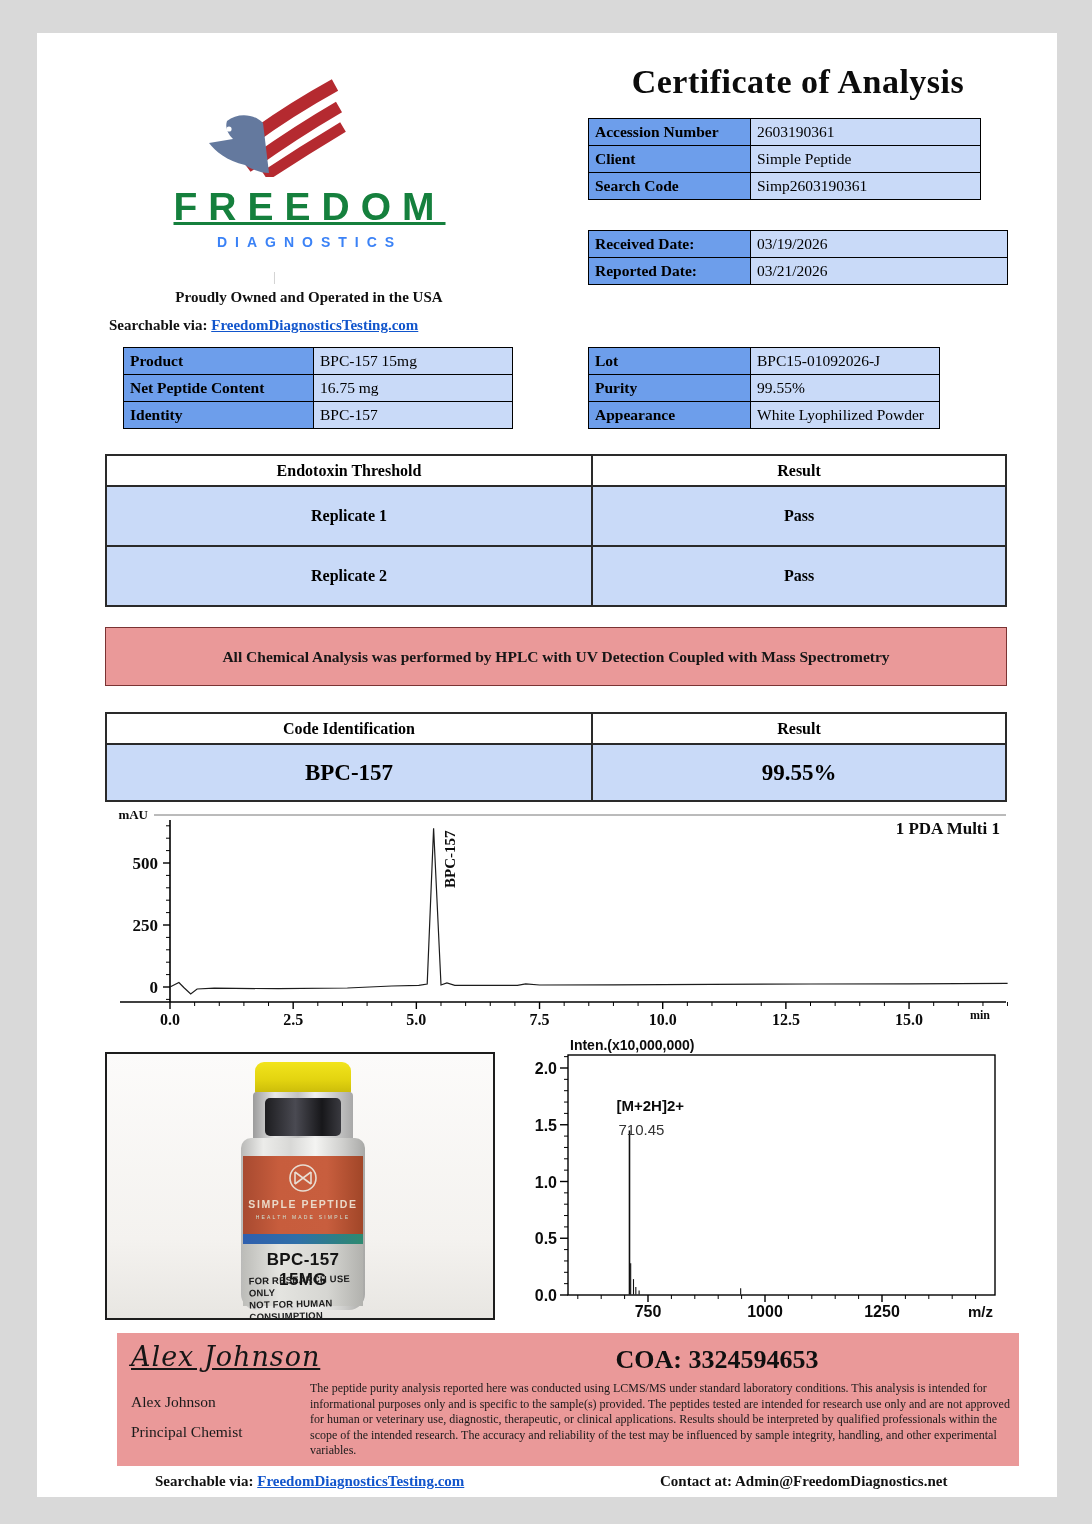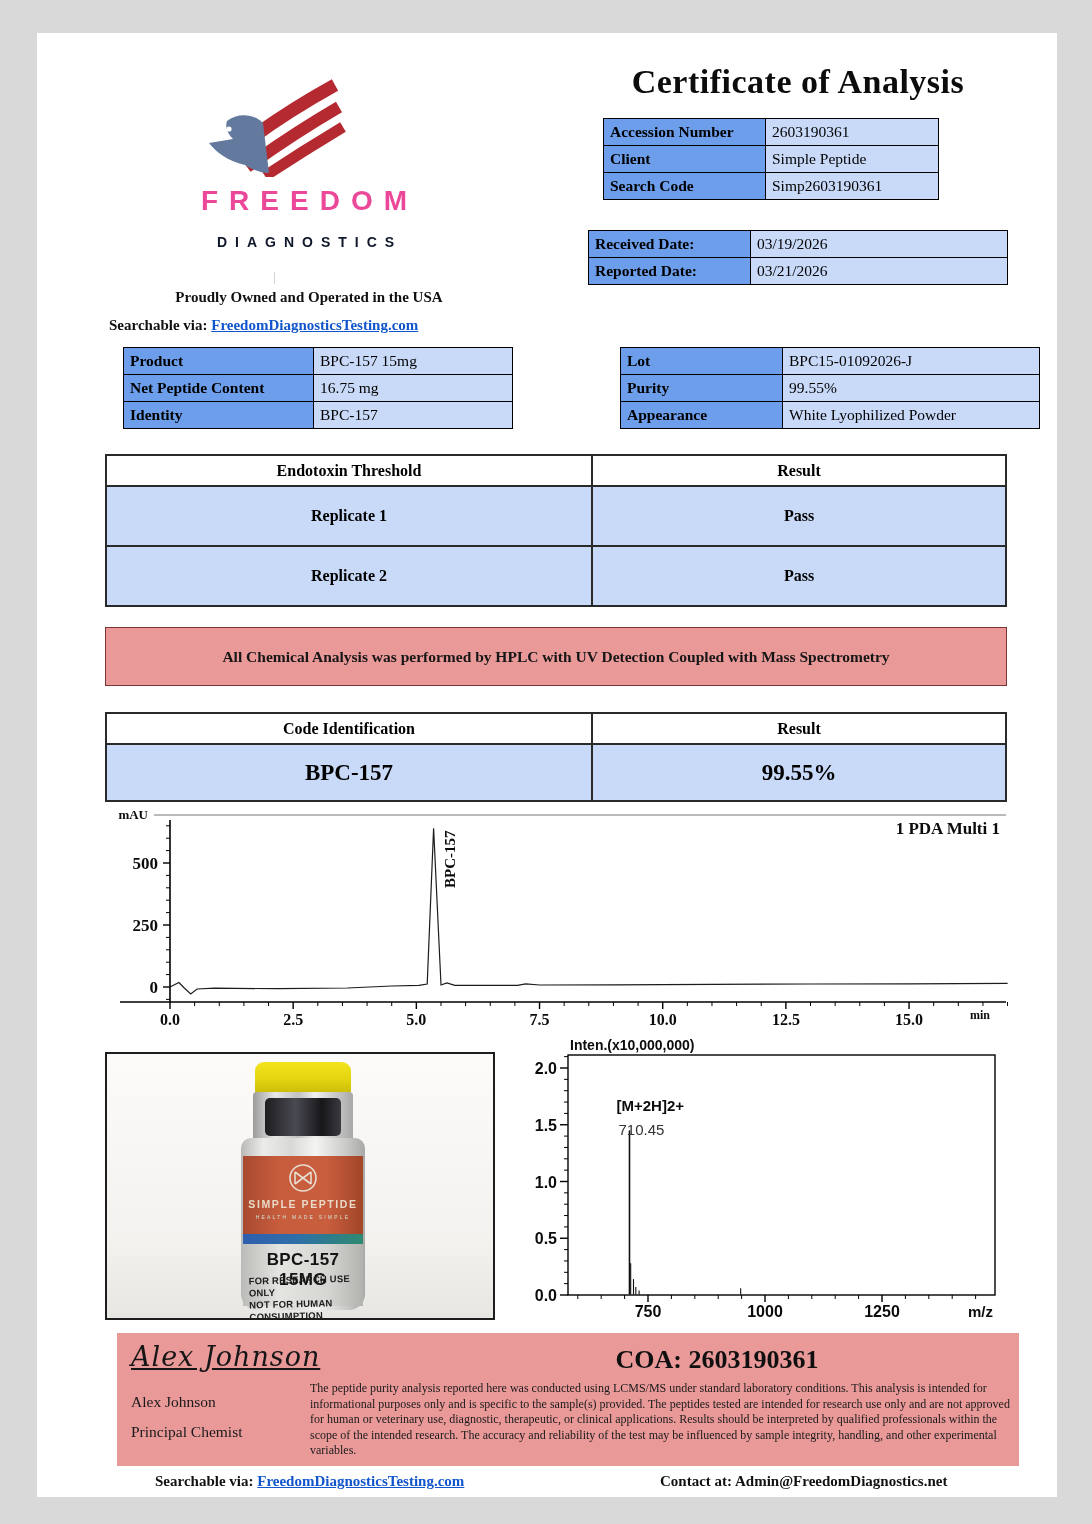--- a/index.html
+++ b/index.html
@@ -88,7 +88,7 @@
 
   <div class="abs doc-title" style="left:551px;top:30px;width:420px;">Certificate of Analysis</div>
 
-  <table class="kv" style="left:566px;top:85px;width:336px;border-radius:13px;">
+  <table class="kv" style="left:551px;top:85px;width:393px;border-radius:13px;">
     <colgroup>
         <col style="width:162px">
         <col>

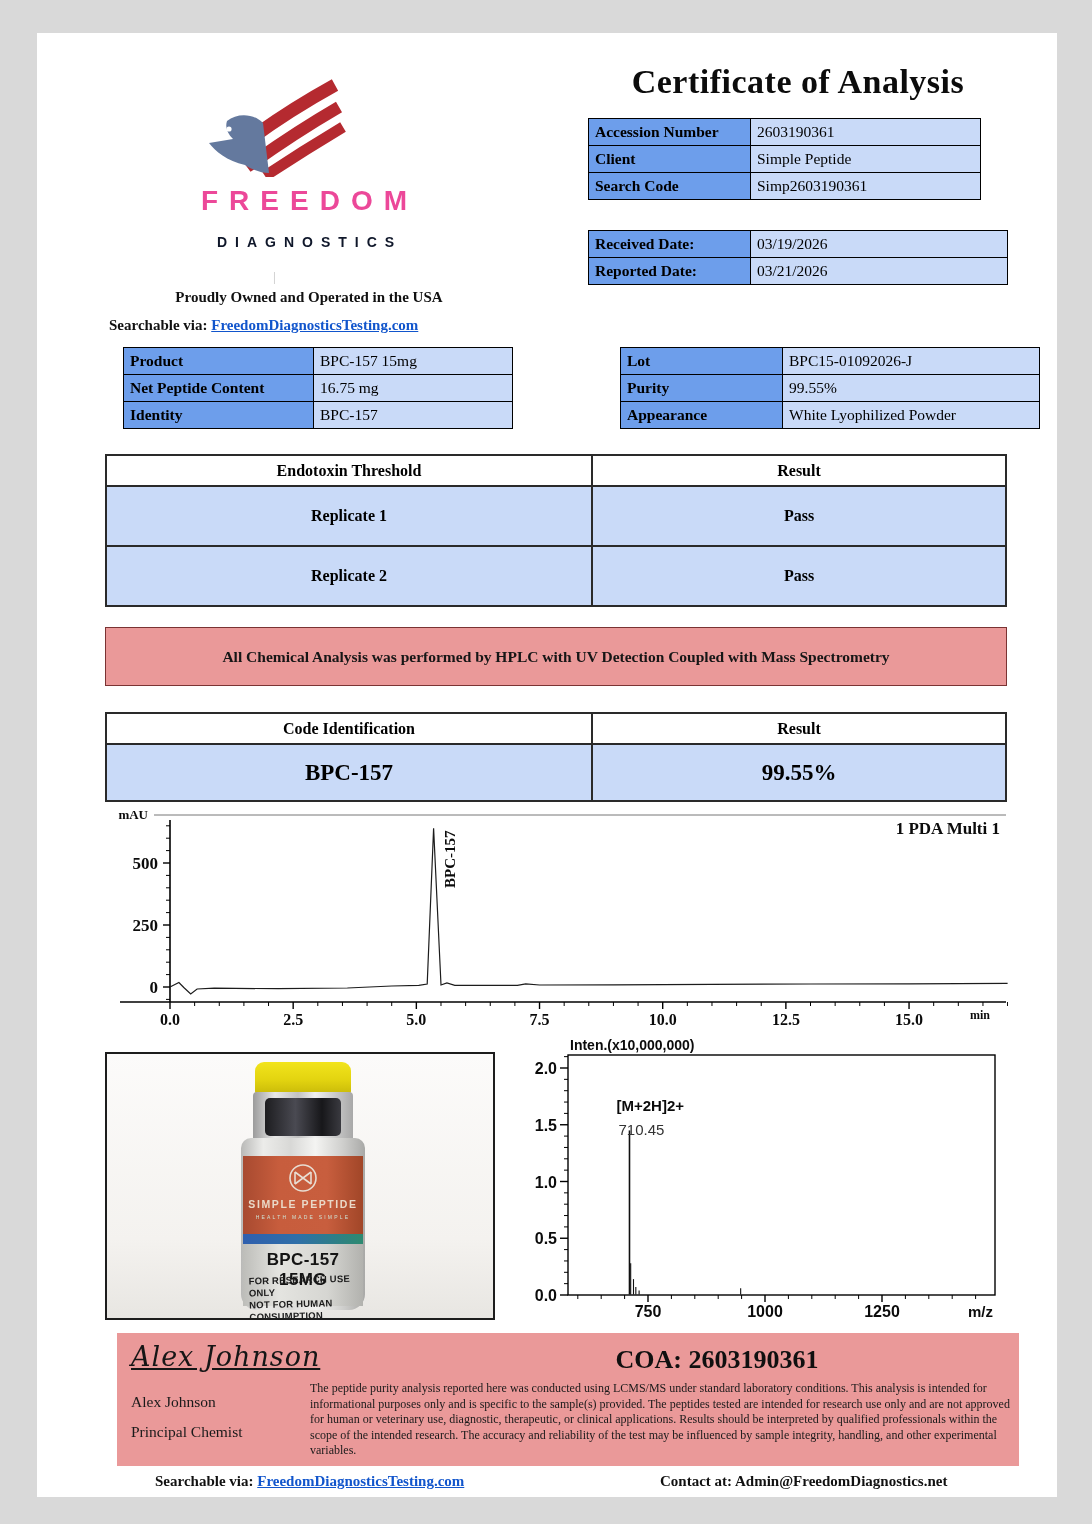--- a/index.html
+++ b/index.html
@@ -27,7 +27,7 @@
 
   .doc-title{font-size:34px;font-weight:bold;text-align:center;letter-spacing:.5px;color:#0c0c0c;}
 
-  .brand-word{font-family:"Liberation Sans",sans-serif;font-weight:700;color:#ec4899;font-size:28px;letter-spacing:11px;white-space:nowrap;}
+  .brand-word{font-family:"Liberation Sans",sans-serif;font-weight:700;color:#15803d;font-size:39px;letter-spacing:11px;white-space:nowrap;text-decoration:underline;}
   .brand-sub{font-family:"Liberation Sans",sans-serif;font-weight:700;color:#0f172a;font-size:14px;letter-spacing:8px;white-space:nowrap;}
   .tagline{font-size:15px;font-weight:bold;color:#111;}
   .searchline{font-size:15px;font-weight:bold;color:#111;}

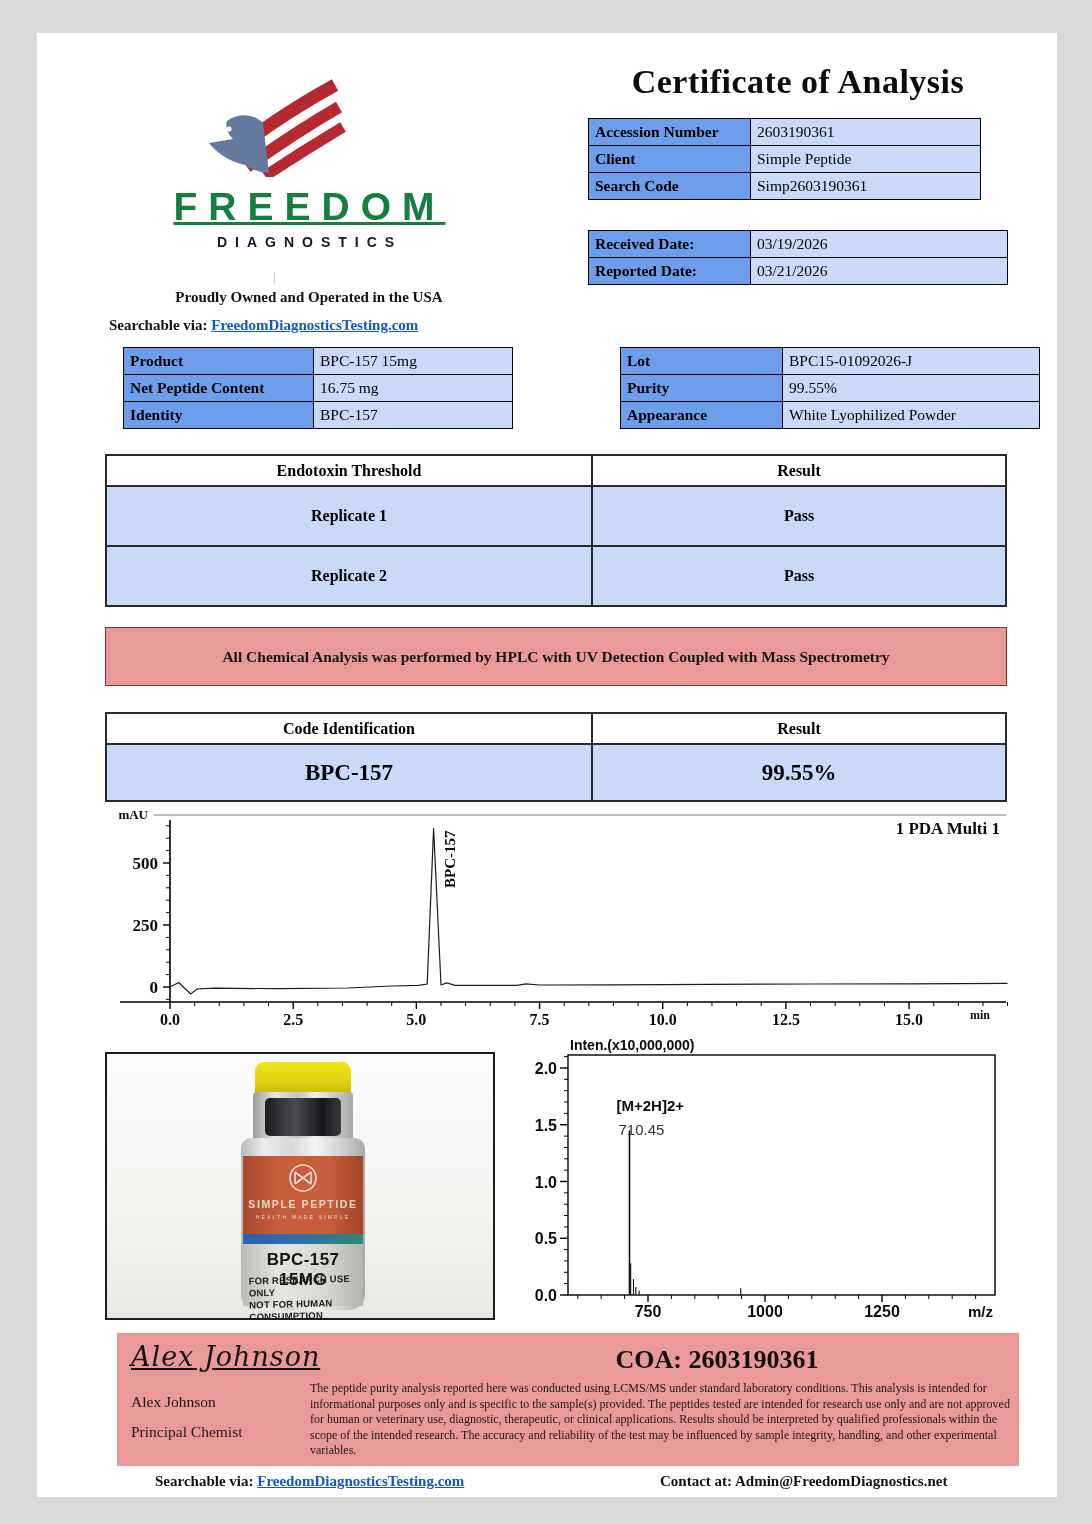--- a/index.html
+++ b/index.html
@@ -28,7 +28,7 @@
   .doc-title{font-size:34px;font-weight:bold;text-align:center;letter-spacing:.5px;color:#0c0c0c;}
 
   .brand-word{font-family:"Liberation Sans",sans-serif;font-weight:700;color:#15803d;font-size:39px;letter-spacing:11px;white-space:nowrap;text-decoration:underline;}
-  .brand-sub{font-family:"Liberation Sans",sans-serif;font-weight:700;color:#0f172a;font-size:14px;letter-spacing:8px;white-space:nowrap;}
+  .brand-sub{font-family:"Liberation Sans",sans-serif;font-weight:700;color:#3b82f6;font-size:14px;letter-spacing:8px;white-space:nowrap;}
   .tagline{font-size:15px;font-weight:bold;color:#111;}
   .searchline{font-size:15px;font-weight:bold;color:#111;}
   .weblink{color:#1155cc;text-decoration:underline;cursor:pointer;}

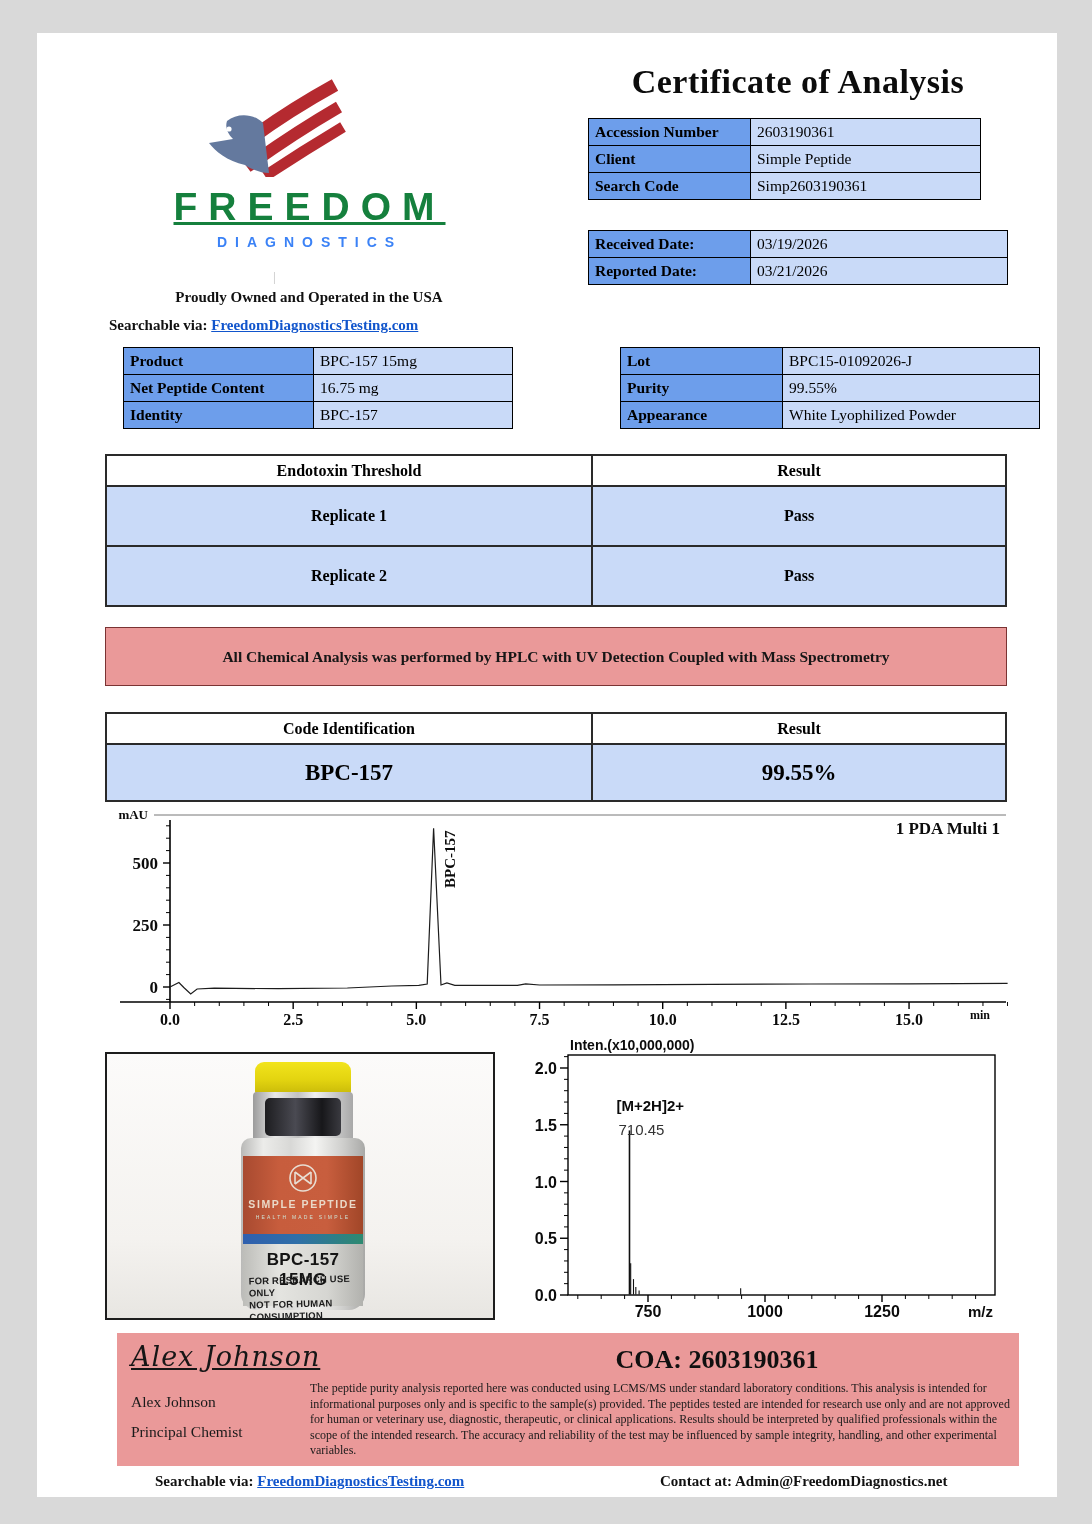--- a/index.html
+++ b/index.html
@@ -147,7 +147,7 @@
   </tbody>
     </table>
 
-  <table class="kv" style="left:551px;top:314px;width:420px;margin-left:32px;">
+  <table class="kv" style="left:551px;top:314px;width:352px;">
     <colgroup>
         <col style="width:162px">
         <col>

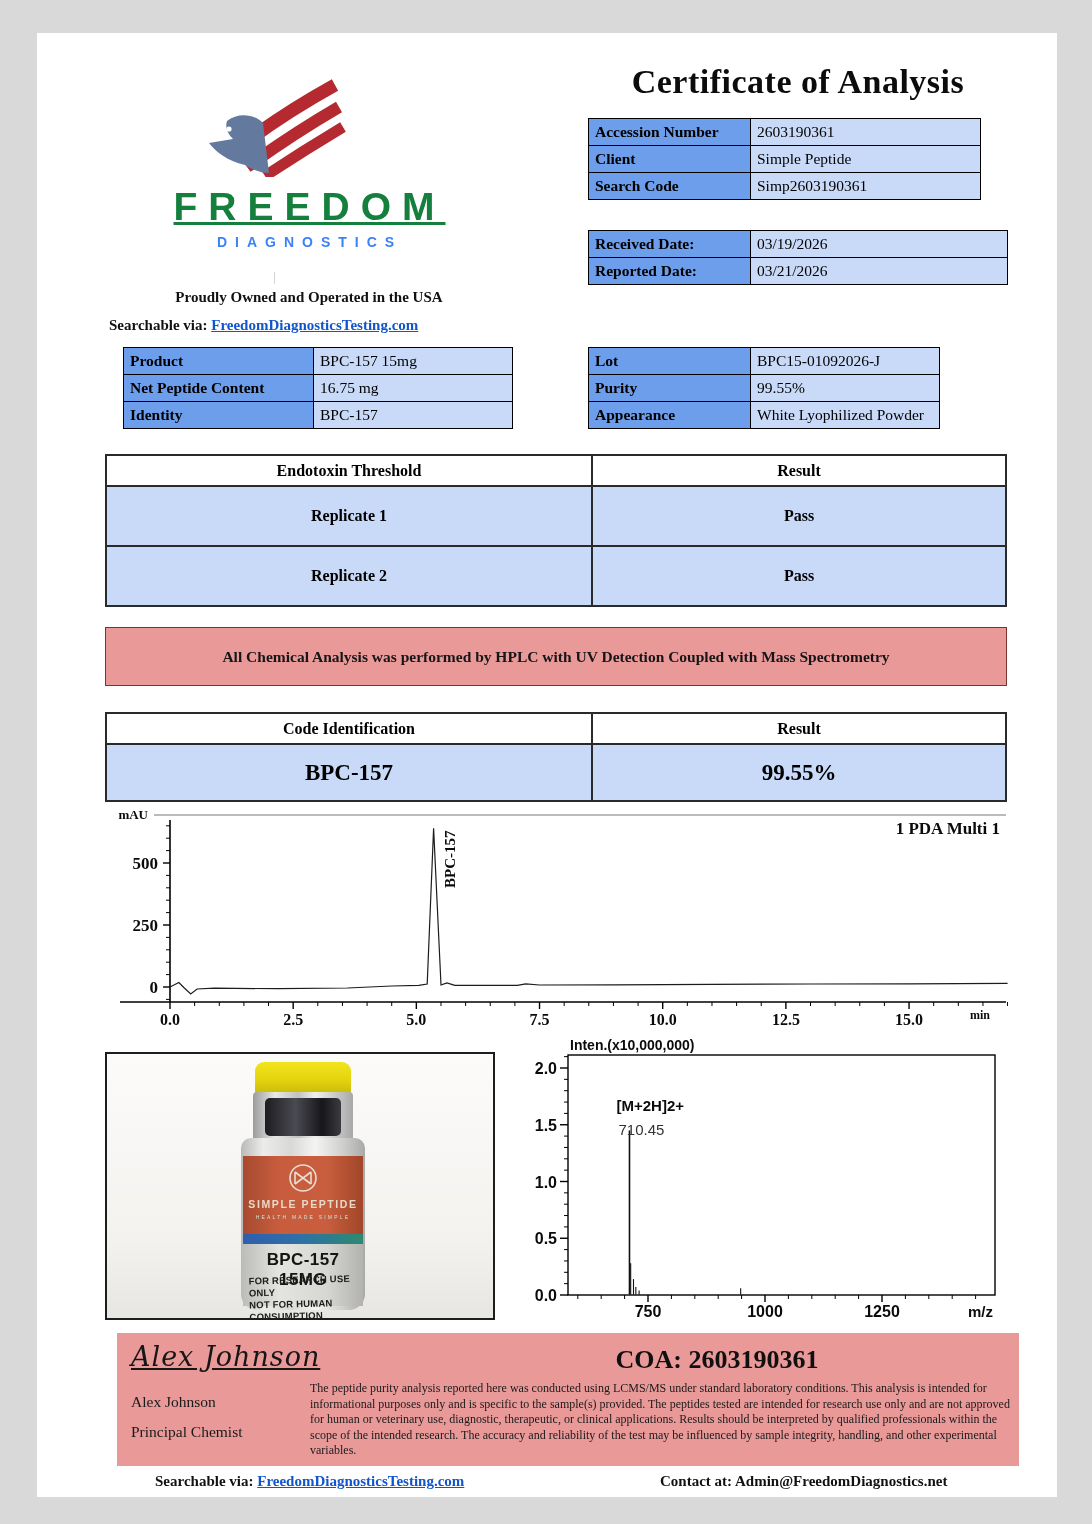--- a/index.html
+++ b/index.html
@@ -371,7 +371,7 @@
 
   <div class="abs sig-footer" style="left:68px;top:1300px;width:902px;height:133px;">
     <div class="abs signature" style="left:14px;top:8px;">Alex Johnson</div>
-    <div class="abs coa-label" style="left:350px;top:12px;width:500px;">COA: 2603190361</div>
+    <div class="abs coa-label" style="left:350px;top:12px;width:500px;">COA: 3324594653</div>
     <div class="abs signer" style="left:14px;top:60px;">Alex Johnson</div>
     <div class="abs signer" style="left:14px;top:90px;">Principal Chemist</div>
     <div class="abs disclaimer" style="left:193px;top:48px;width:700px;">The peptide purity analysis reported here was conducted using LCMS/MS under standard laboratory conditions. This analysis is intended for informational purposes only and is specific to the sample(s) provided. The peptides tested are intended for research use only and are not approved for human or veterinary use, diagnostic, therapeutic, or clinical applications. Results should be interpreted by qualified professionals within the scope of the intended research. The accuracy and reliability of the test may be influenced by sample integrity, handling, and other experimental variables.</div>

